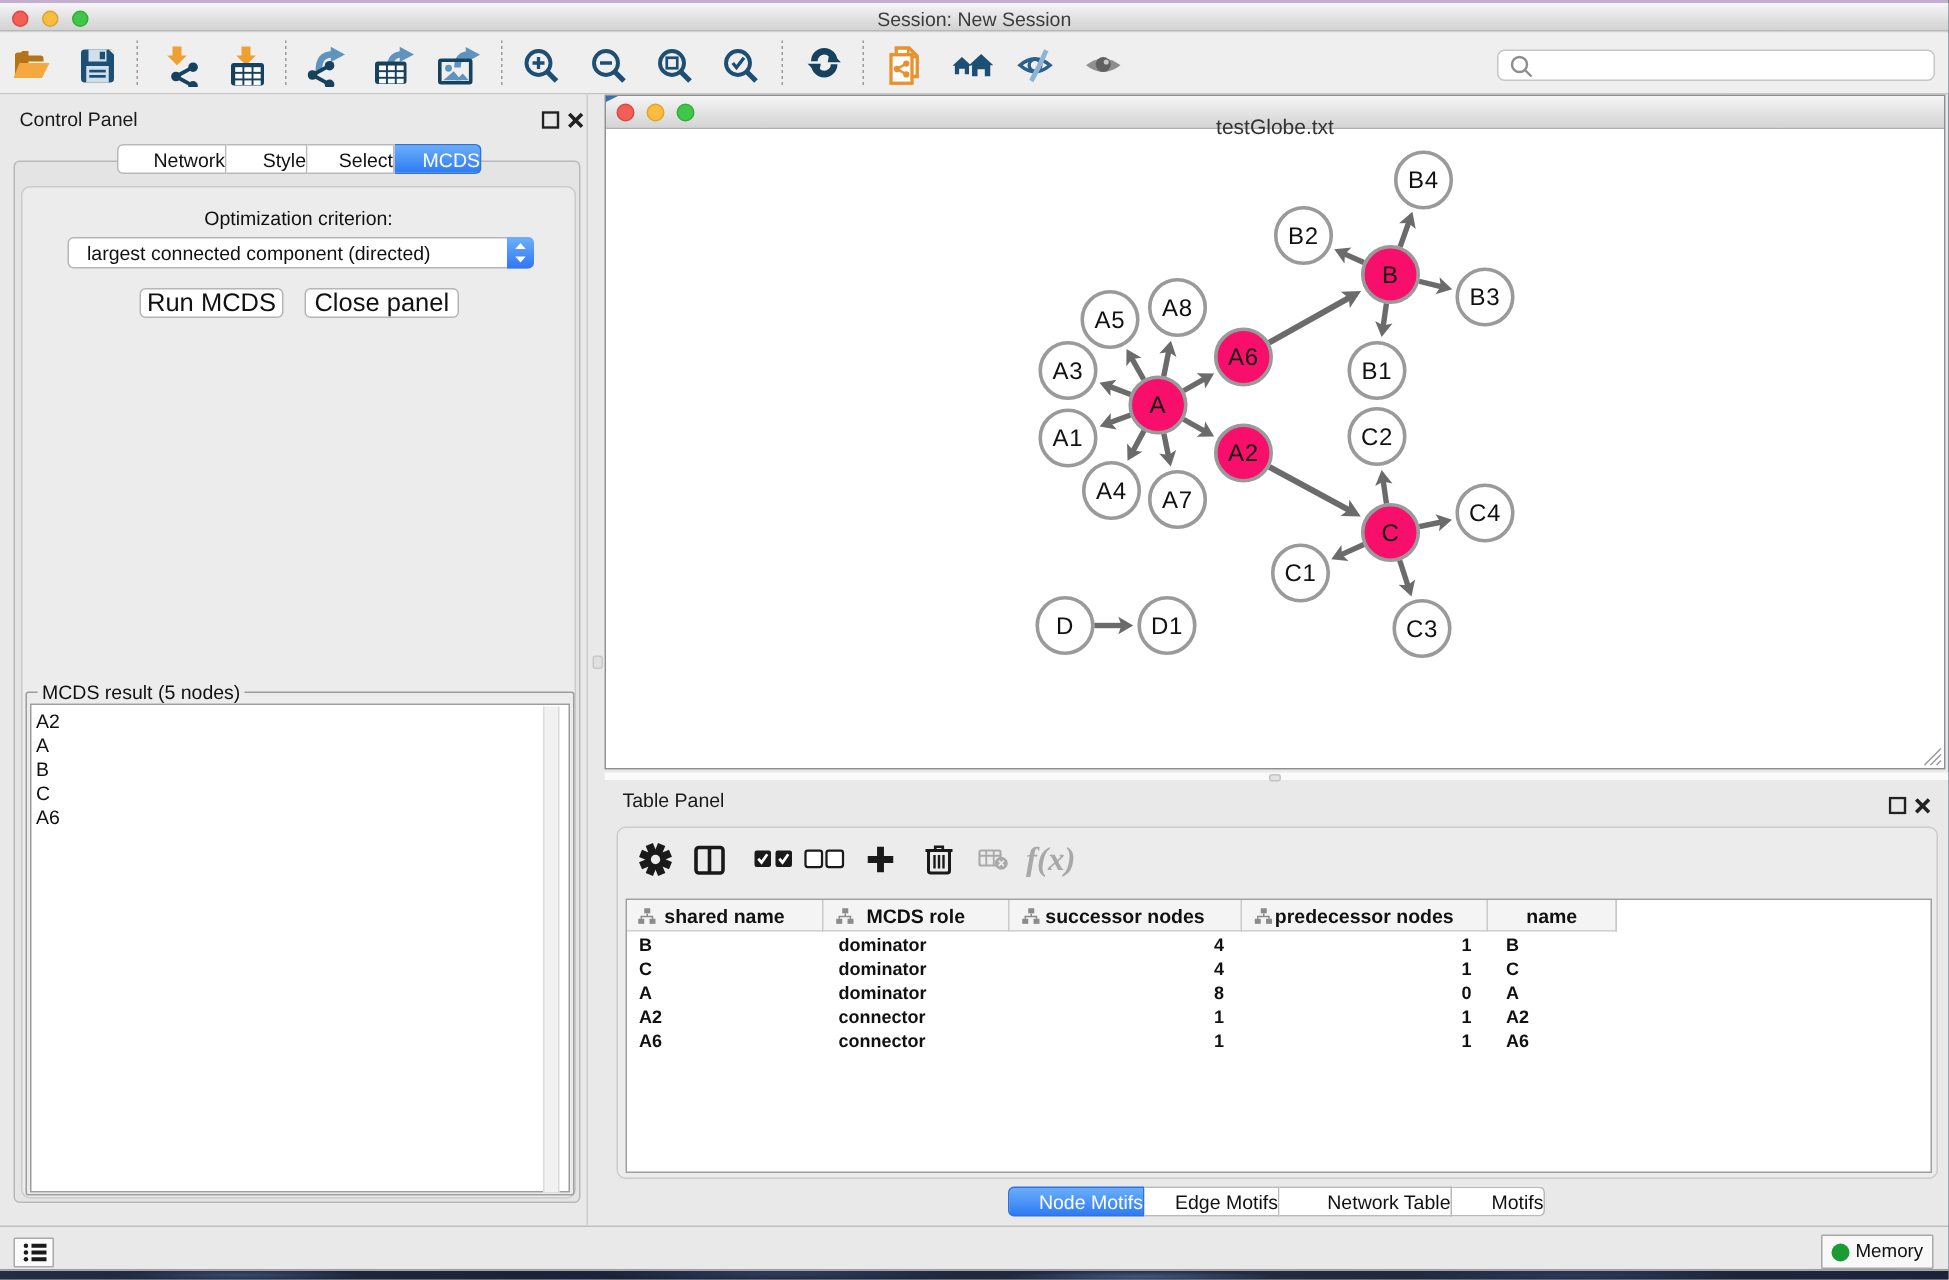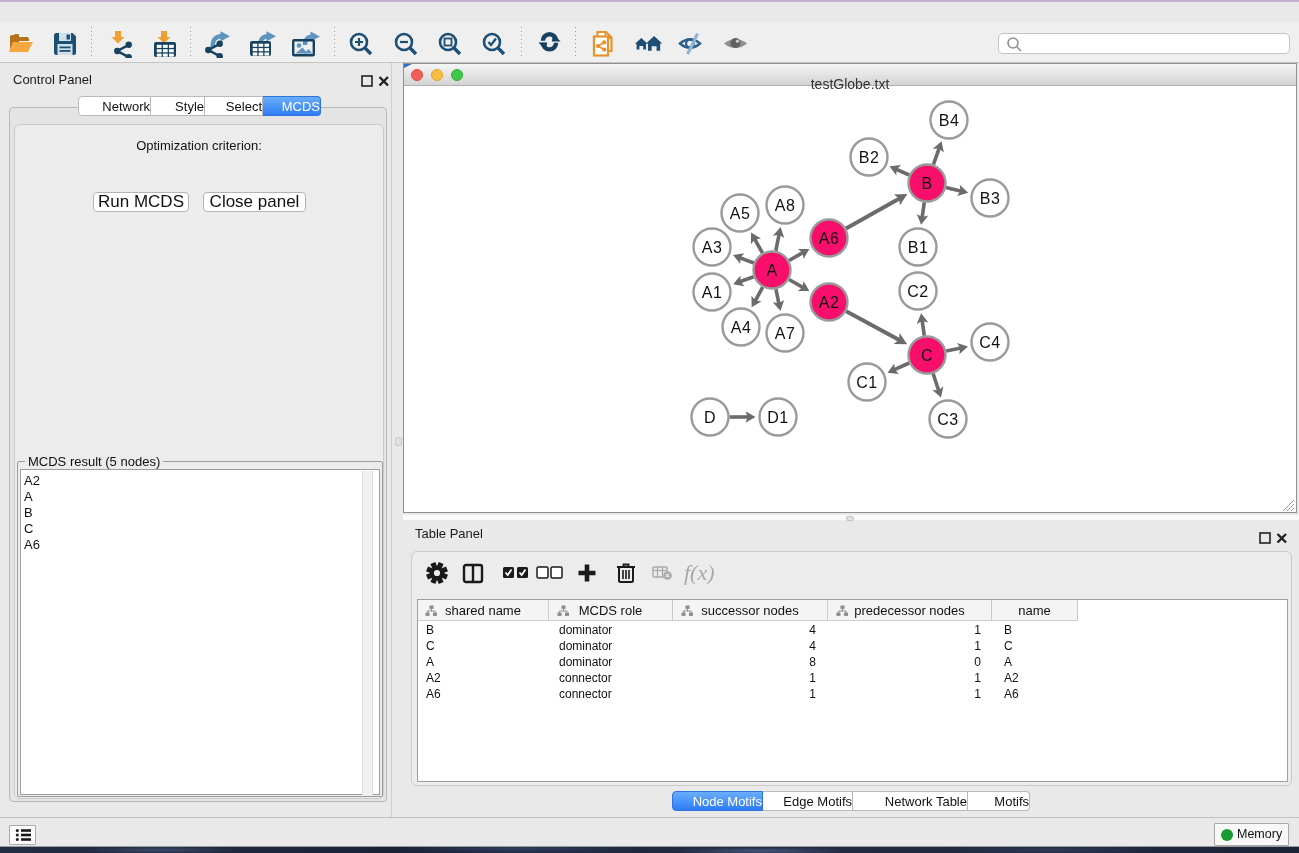--- a/index.html
+++ b/index.html
@@ -107,6 +107,12 @@
 <div class="wallpaper"></div>
 <div class="wallpaper-top"></div>
 <div class="appwin">
+  <div class="titlebar">
+    <div class="tl r"></div>
+      <div class="tl y"></div>
+      <div class="tl g"></div>
+    <div class="titletext">Session: New Session</div>
+  </div>
   <div class="toolbar">
     <div class="tbsep" style="left:91px"></div>
       <div class="tbsep" style="left:190px"></div>

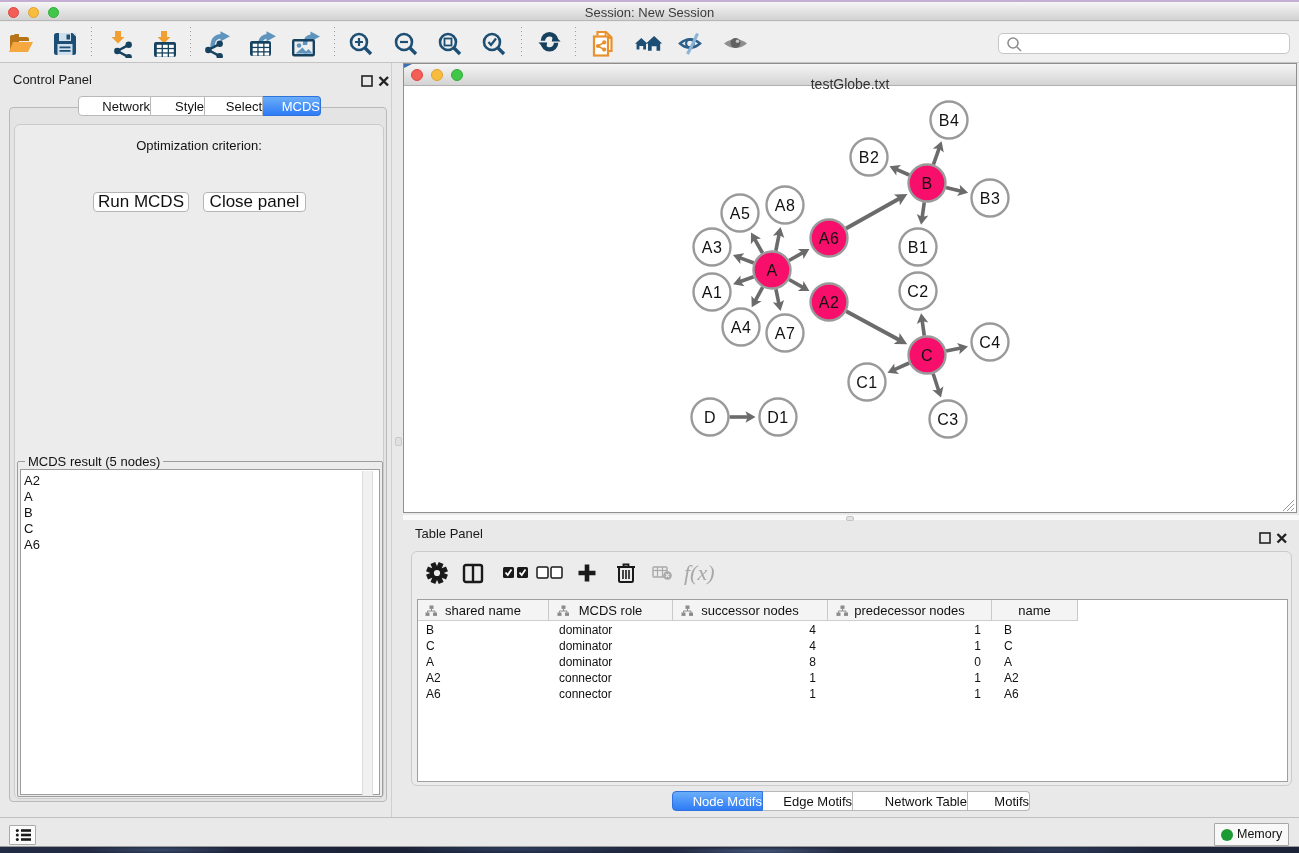--- a/index.html
+++ b/index.html
@@ -266,6 +266,12 @@
       <div class="tabpane">
         <div class="innerpane">
           <div class="optlabel">Optimization criterion:</div>
+          <div class="combo">largest connected component (directed)
+            <div class="combo-step"><svg width="18" height="21">
+                  <path d="M9 4 L12.5 8 L5.5 8 Z" fill="#fff"></path>
+                  <path d="M9 17 L12.5 13 L5.5 13 Z" fill="#fff"></path>
+                </svg></div>
+          </div>
           <div class="btn" style="left:78px; top:67px; width:96px;">Run MCDS</div>
           <div class="btn" style="left:188px; top:67px; width:103px;">Close panel</div>
           <div class="groupbox">

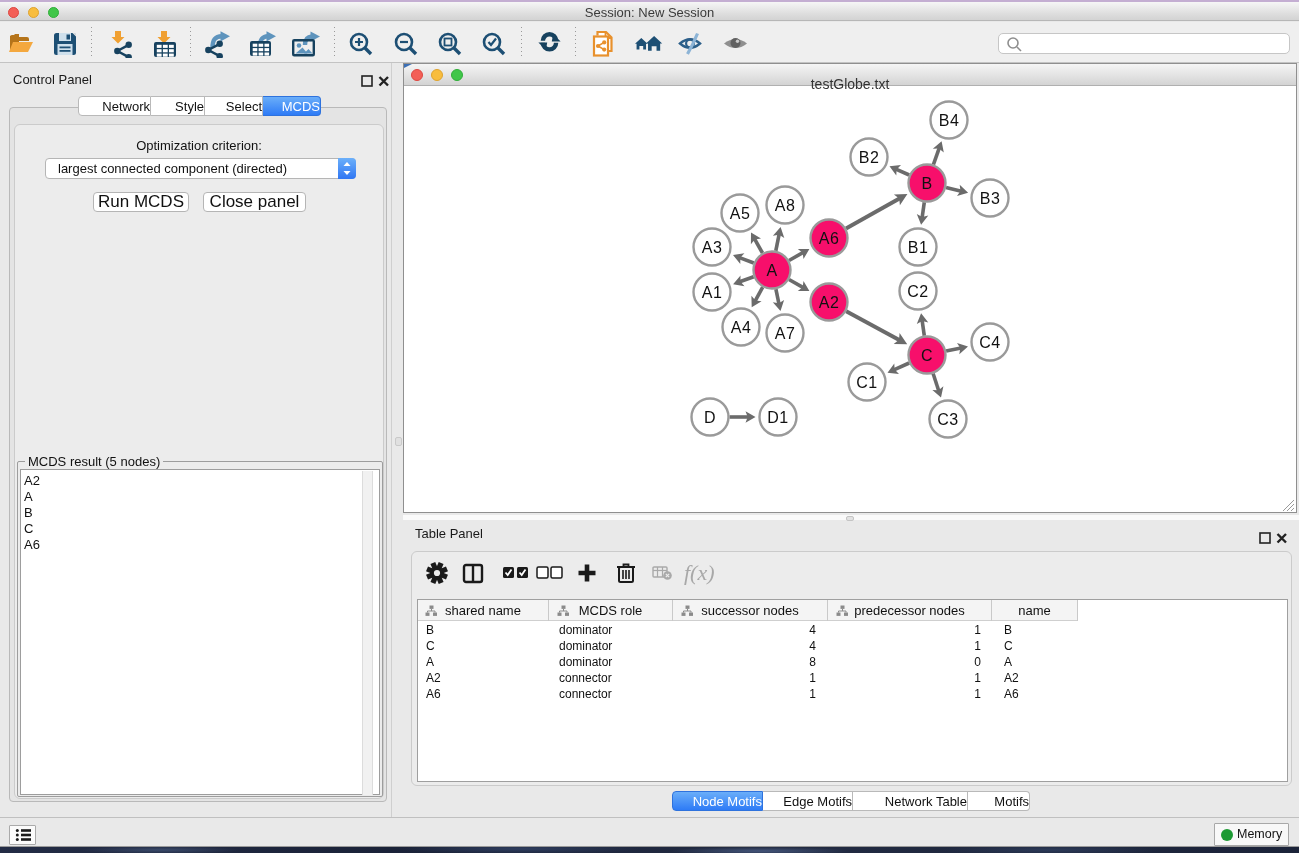--- a/index.html
+++ b/index.html
@@ -83,7 +83,7 @@
 .tp { position:absolute; left:393px; top:457px; width:906px; height:297px; background:#e9e9e9; }
 .tp-title { position:absolute; left:22px; top:6px; }
 .tp-inner { position:absolute; left:18px; top:31px; width:881px; height:235px;
-  background:#ececec; border:1px solid #cbcbcb; border-radius:6px; }
+  background:#ececec; border:1px solid #cbcbcb; border-radius:6px;font-weight:bold; }
 .ttool { position:absolute; left:0px; top:0px; width:100%; height:46px; }
 .tbl { position:absolute; left:5px; top:47px; width:871px; height:183px; background:#fff;
   border:1px solid #9f9f9f; }

